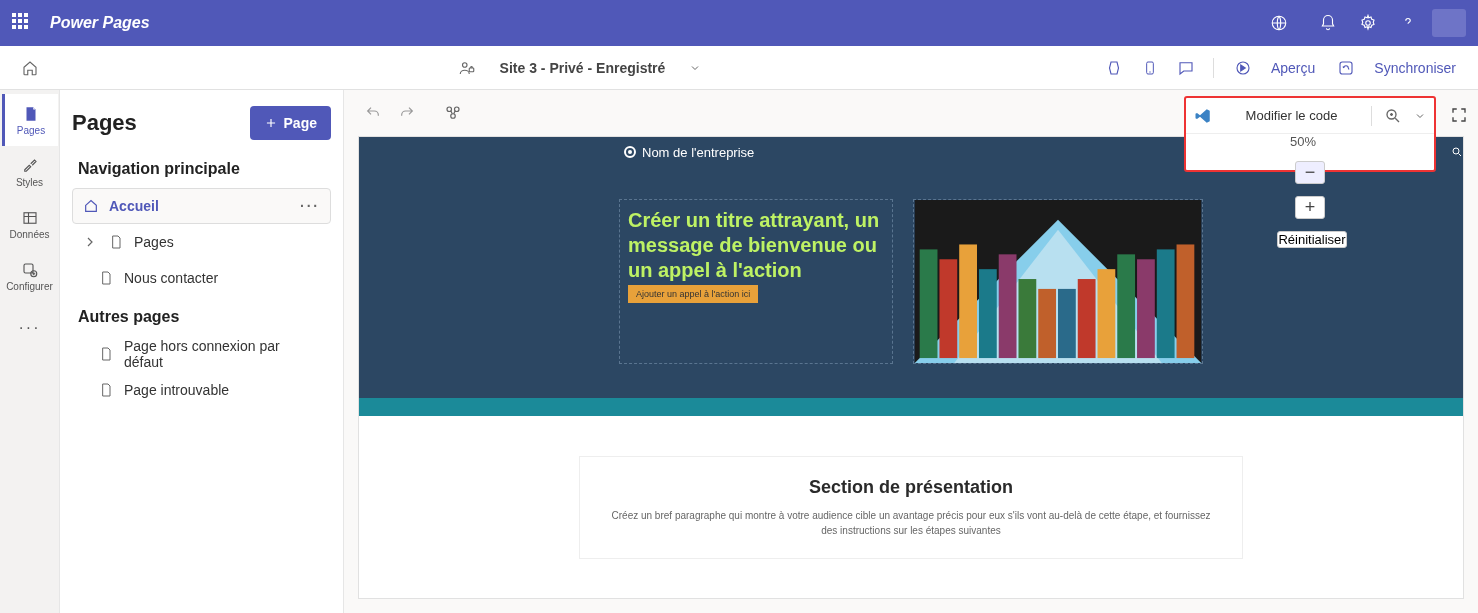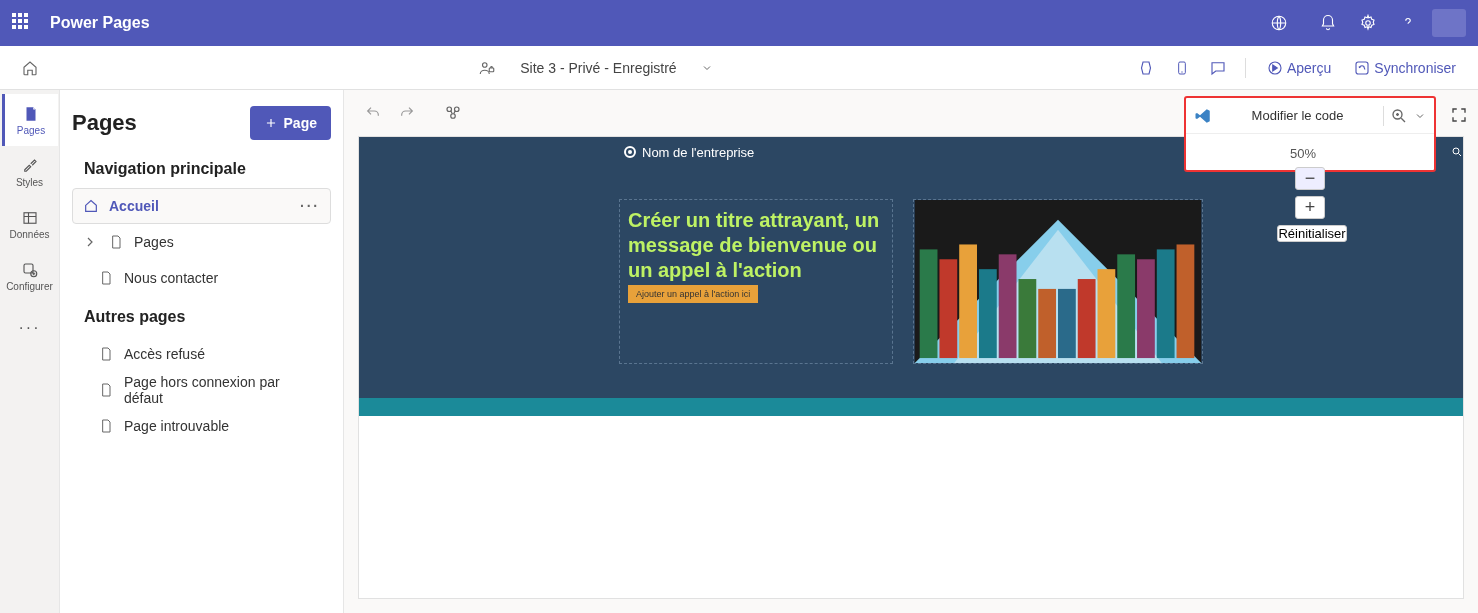--- a/index.html
+++ b/index.html
@@ -6,7 +6,7 @@
 body { width:1478px; height:613px; background:#faf9f8; overflow:hidden; }
 
 
-.top-header { height:46px; background:#5058b8; display:flex; align-items:center; color:#fff; padding:0 12px; }
+.top-header { height:46px; background:#5058b8; display:flex; align-items:center; color:#fff; padding:0 12px;font-style:italic; }
 .waffle { width:20px; height:20px; display:grid; grid-template-columns:repeat(3,4px); grid-template-rows:repeat(3,4px); gap:2px; margin-right:18px; cursor:pointer;}
 .waffle span { background:#fff; }
 .brand { font-size:16px; font-weight:600; }

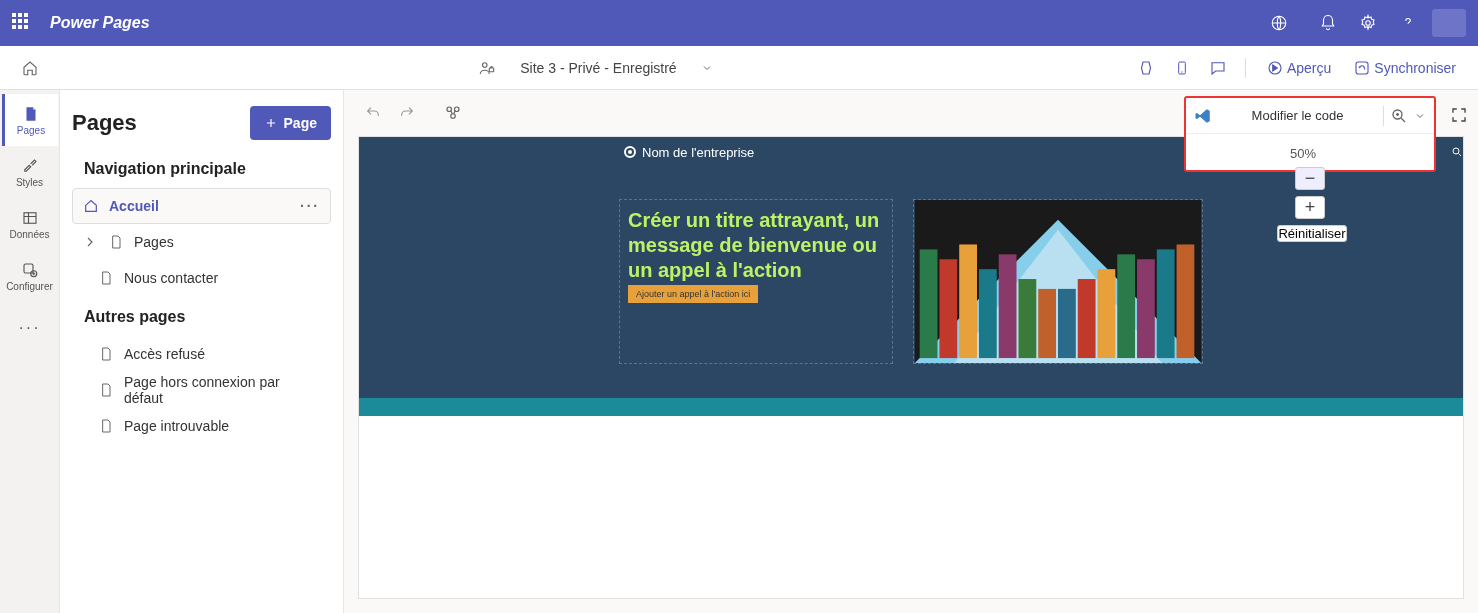--- a/index.html
+++ b/index.html
@@ -21,7 +21,7 @@
 .sub-header { height:44px; background:#fff; border-bottom:1px solid #e1e1e1; display:flex; align-items:center; }
 .sub-left { width:60px; display:flex; justify-content:center; }
 .home-btn { width:30px; height:30px; border-radius:4px; display:flex; align-items:center; justify-content:center; cursor:pointer; }
-.site-center { flex:1; display:flex; justify-content:center; align-items:center; gap:24px; }
+.site-center { flex:1; display:flex; justify-content:center; align-items:center; gap:24px;font-weight:bold; }
 .site-title { font-size:14px; color:#444; }
 .sub-right { display:flex; align-items:center; gap:6px; padding-right:14px; }
 .sub-icon { width:30px; height:30px; display:flex; align-items:center; justify-content:center; cursor:pointer; color:#5058b8; border-radius:4px;}

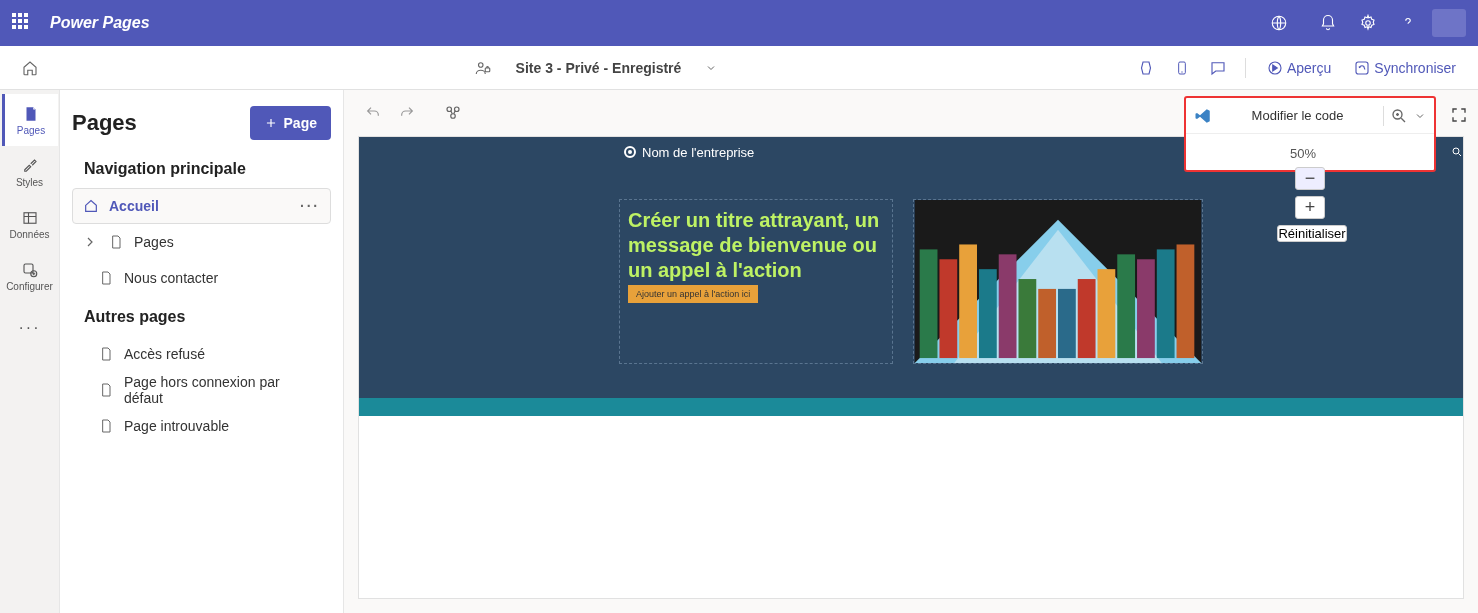--- a/index.html
+++ b/index.html
@@ -25,7 +25,7 @@
 .site-title { font-size:14px; color:#444; }
 .sub-right { display:flex; align-items:center; gap:6px; padding-right:14px; }
 .sub-icon { width:30px; height:30px; display:flex; align-items:center; justify-content:center; cursor:pointer; color:#5058b8; border-radius:4px;}
-.sub-text-btn { display:flex; align-items:center; gap:3px; padding:4px 8px; cursor:pointer; color:#5058b8; font-size:14px; border-radius:4px;}
+.sub-text-btn { display:flex; align-items:center; gap:19px; padding:4px 8px; cursor:pointer; color:#5058b8; font-size:14px; border-radius:4px;}
 .vdiv { width:1px; height:20px; background:#ddd; margin:0 6px; }
 
 

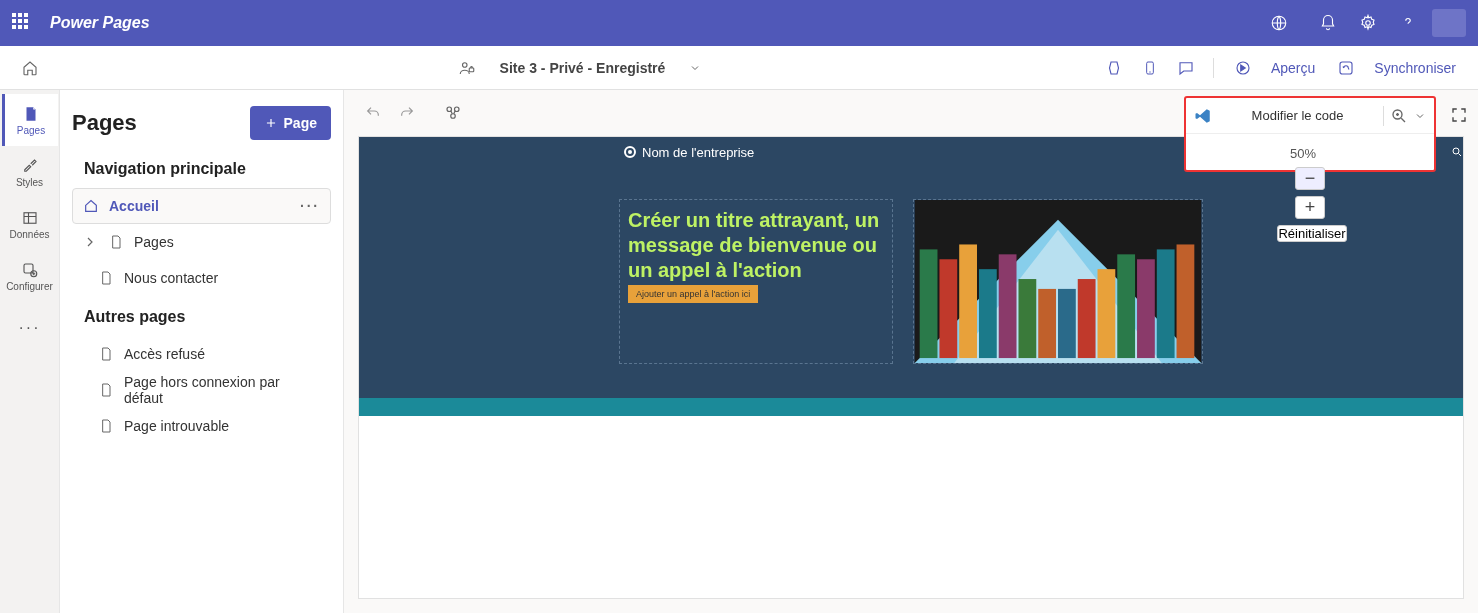--- a/index.html
+++ b/index.html
@@ -58,7 +58,7 @@
 
 
 .float-box { position:absolute; top:6px; right:42px; width:252px; border:2px solid #e33; border-radius:3px; background:#fff; z-index:20; }
-.float-row { height:36px; display:flex; align-items:center; padding:12px 8px; border-bottom:1px solid #eee; gap:6px;}
+.float-row { height:36px; display:flex; align-items:center; padding:0 8px; border-bottom:1px solid #eee; gap:12px;}
 .float-row:last-child{border-bottom:none;flex-direction:column;}
 .code-label { font-size:13px; color:#333; flex:1; text-align:center; }
 .zoom-val { font-size:13px; color:#555; width:40px; }

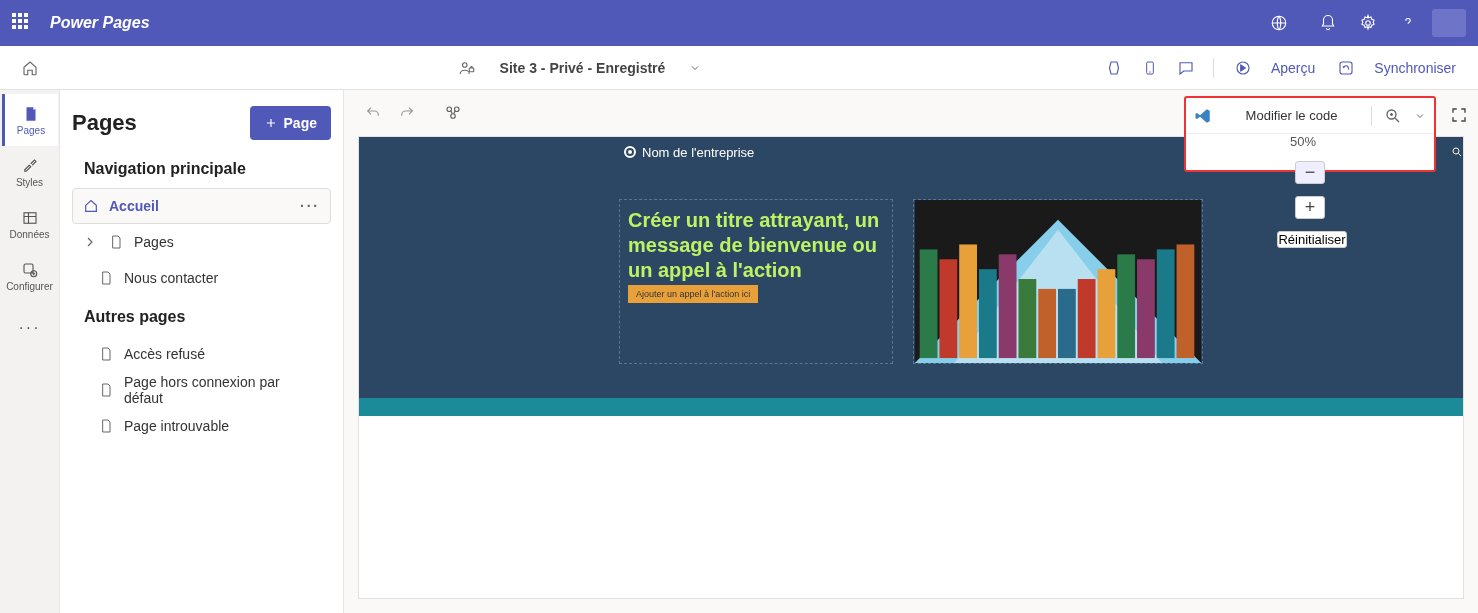--- a/index.html
+++ b/index.html
@@ -42,7 +42,7 @@
 .panel-head { display:flex; align-items:center; justify-content:space-between; margin-bottom:20px; }
 .panel-title { font-size:22px; font-weight:600; color:#222; }
 .add-page-btn { background:#5058b8; color:#fff; border:none; border-radius:4px; height:34px; padding:0 14px; font-size:14px; display:flex; align-items:center; gap:6px; cursor:pointer; font-weight:600;}
-.section-title { font-size:16px; font-weight:600; color:#222; margin:12px 0 10px 12px; }
+.section-title { font-size:16px; font-weight:600; color:#222; margin:12px 0 10px 6px; }
 .nav-item { display:flex; align-items:center; height:36px; padding:0 10px; border-radius:4px; cursor:pointer; font-size:14px; color:#333; gap:10px; }
 .nav-item.selected { background:#faf9f8; border:1px solid #ddd; color:#5058b8; font-weight:600; justify-content:space-between;}
 .nav-item.selected .left-part{display:flex;align-items:center;gap:10px;}

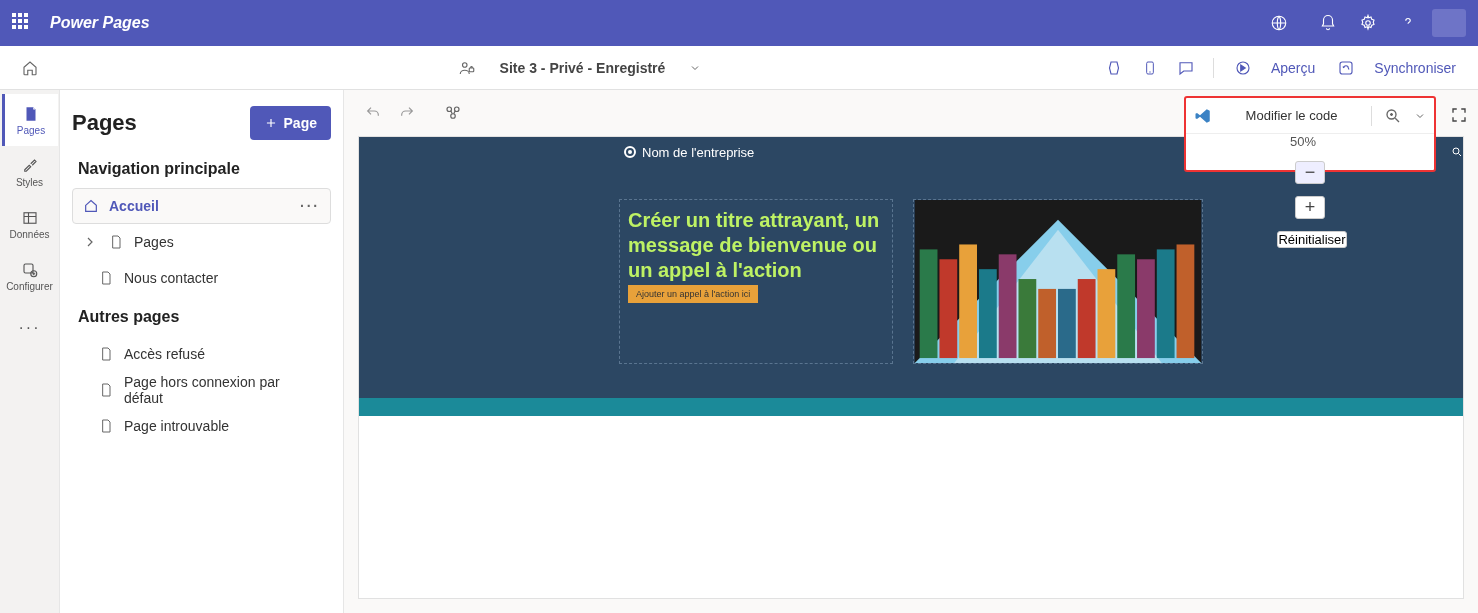--- a/index.html
+++ b/index.html
@@ -266,12 +266,6 @@
 
     <div class="section-title">Autres pages</div>
 
-    <div class="nav-item indent">
-      <svg class="nav-ico" viewBox="0 0 24 24" fill="none" stroke="#666" stroke-width="1.5">
-          <path d="M7 3h8l3 3v15H7V3z"></path>
-        </svg>
-      <span>Accès refusé</span>
-    </div>
     <div class="nav-item indent">
       <svg class="nav-ico" viewBox="0 0 24 24" fill="none" stroke="#666" stroke-width="1.5">
           <path d="M7 3h8l3 3v15H7V3z"></path>

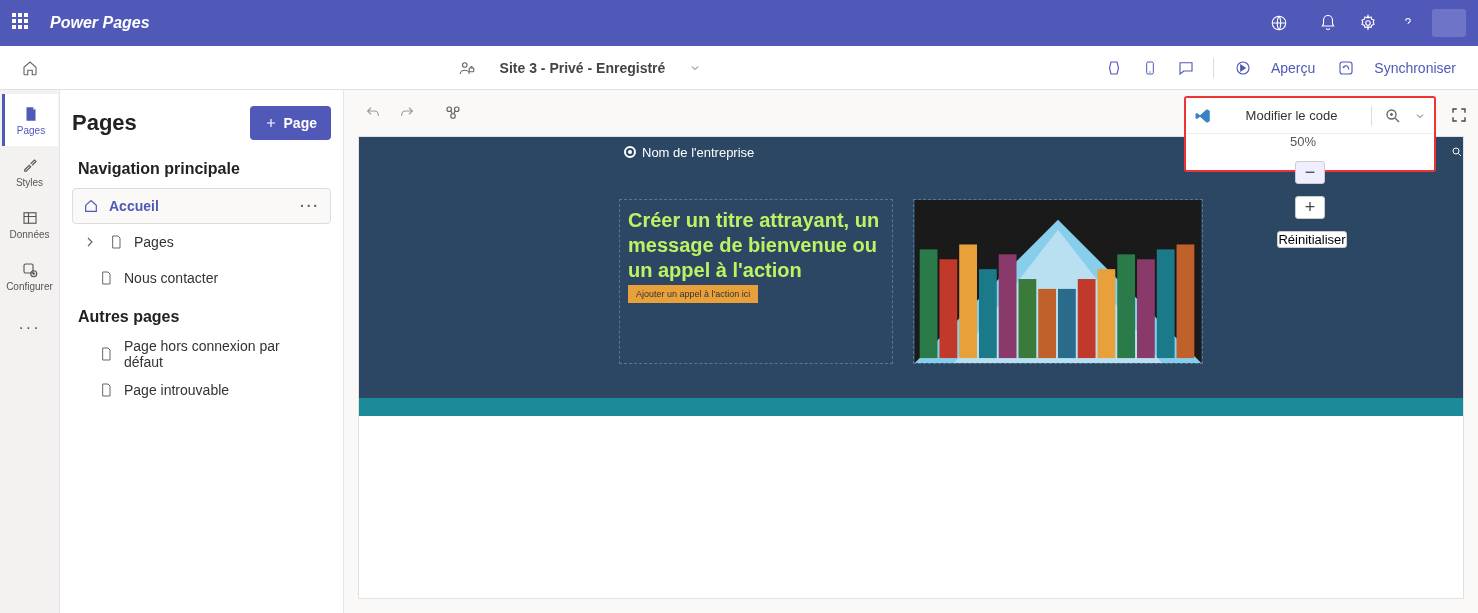--- a/index.html
+++ b/index.html
@@ -381,6 +381,12 @@
         </div>
       </div>
       <div class="teal-bar"></div>
+      <div class="intro">
+        <div class="intro-box">
+          <h2>Section de présentation</h2>
+          <p>Créez un bref paragraphe qui montre à votre audience cible un avantage précis pour eux s'ils vont au-delà de cette étape, et fournissez des instructions sur les étapes suivantes</p>
+        </div>
+      </div>
     </div>
   </div>
 </div>

